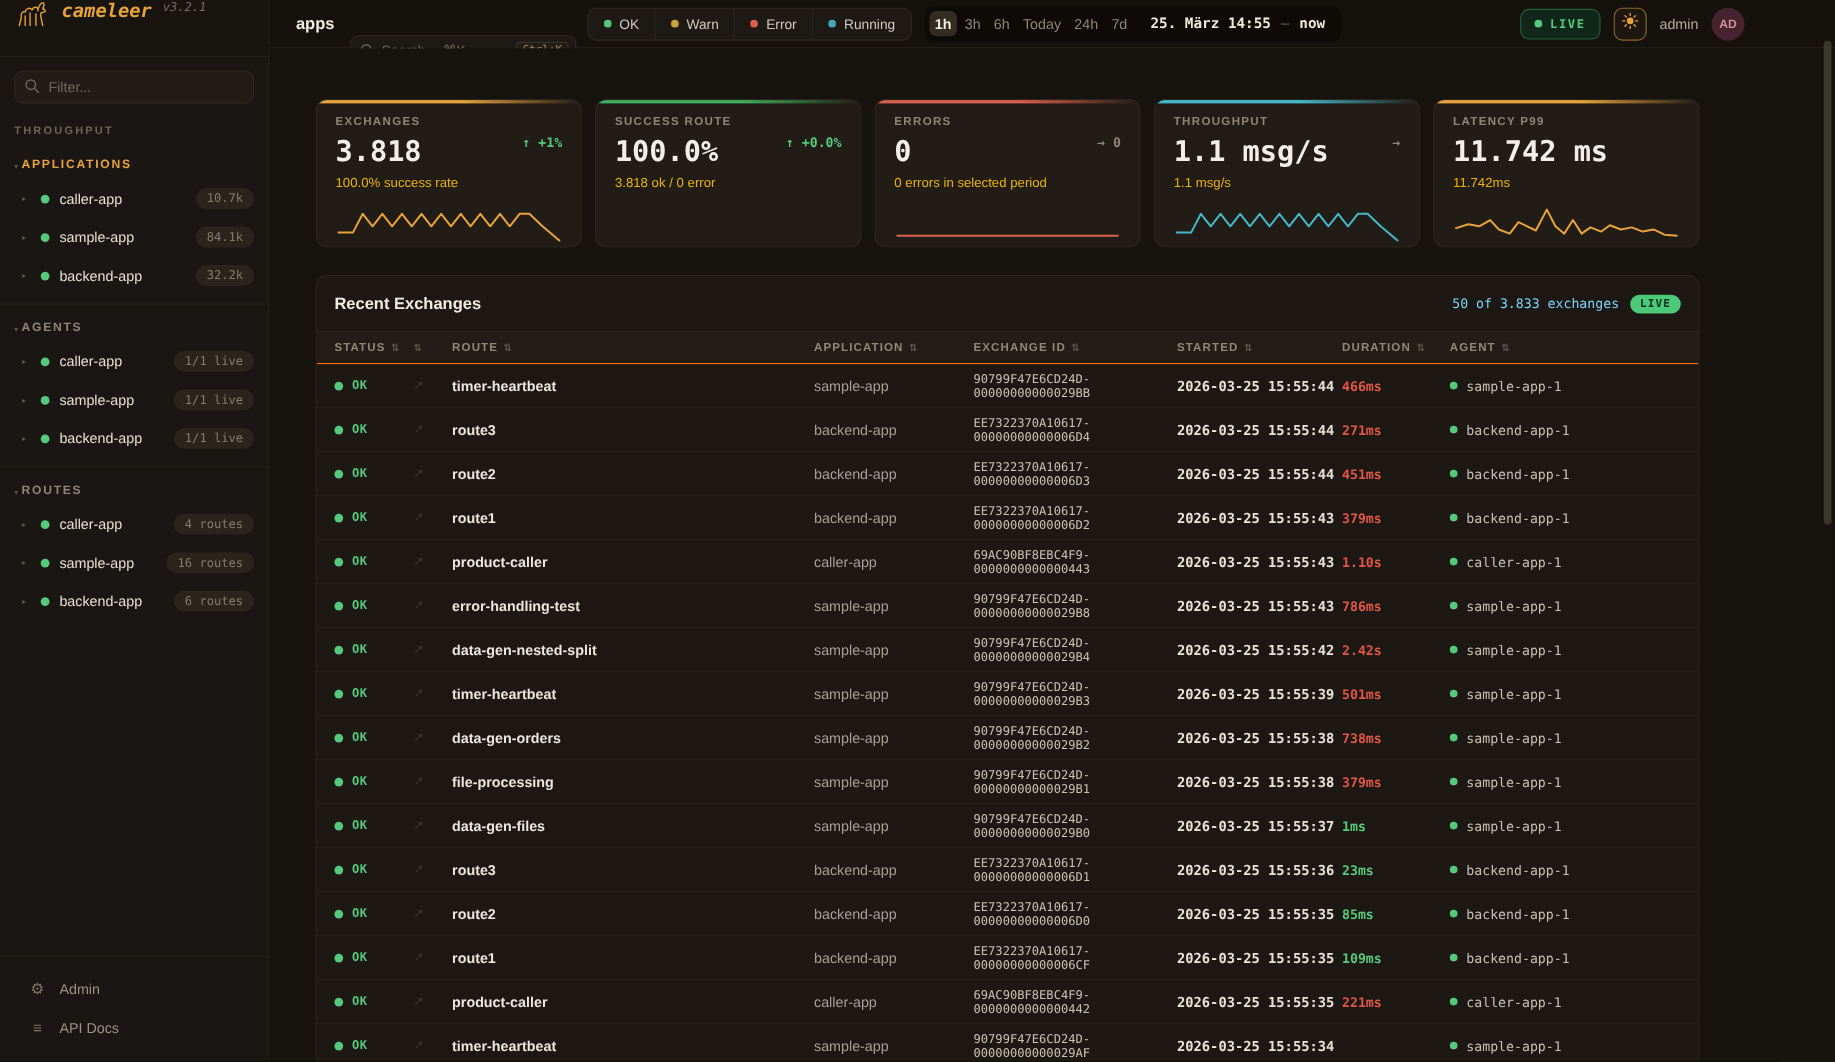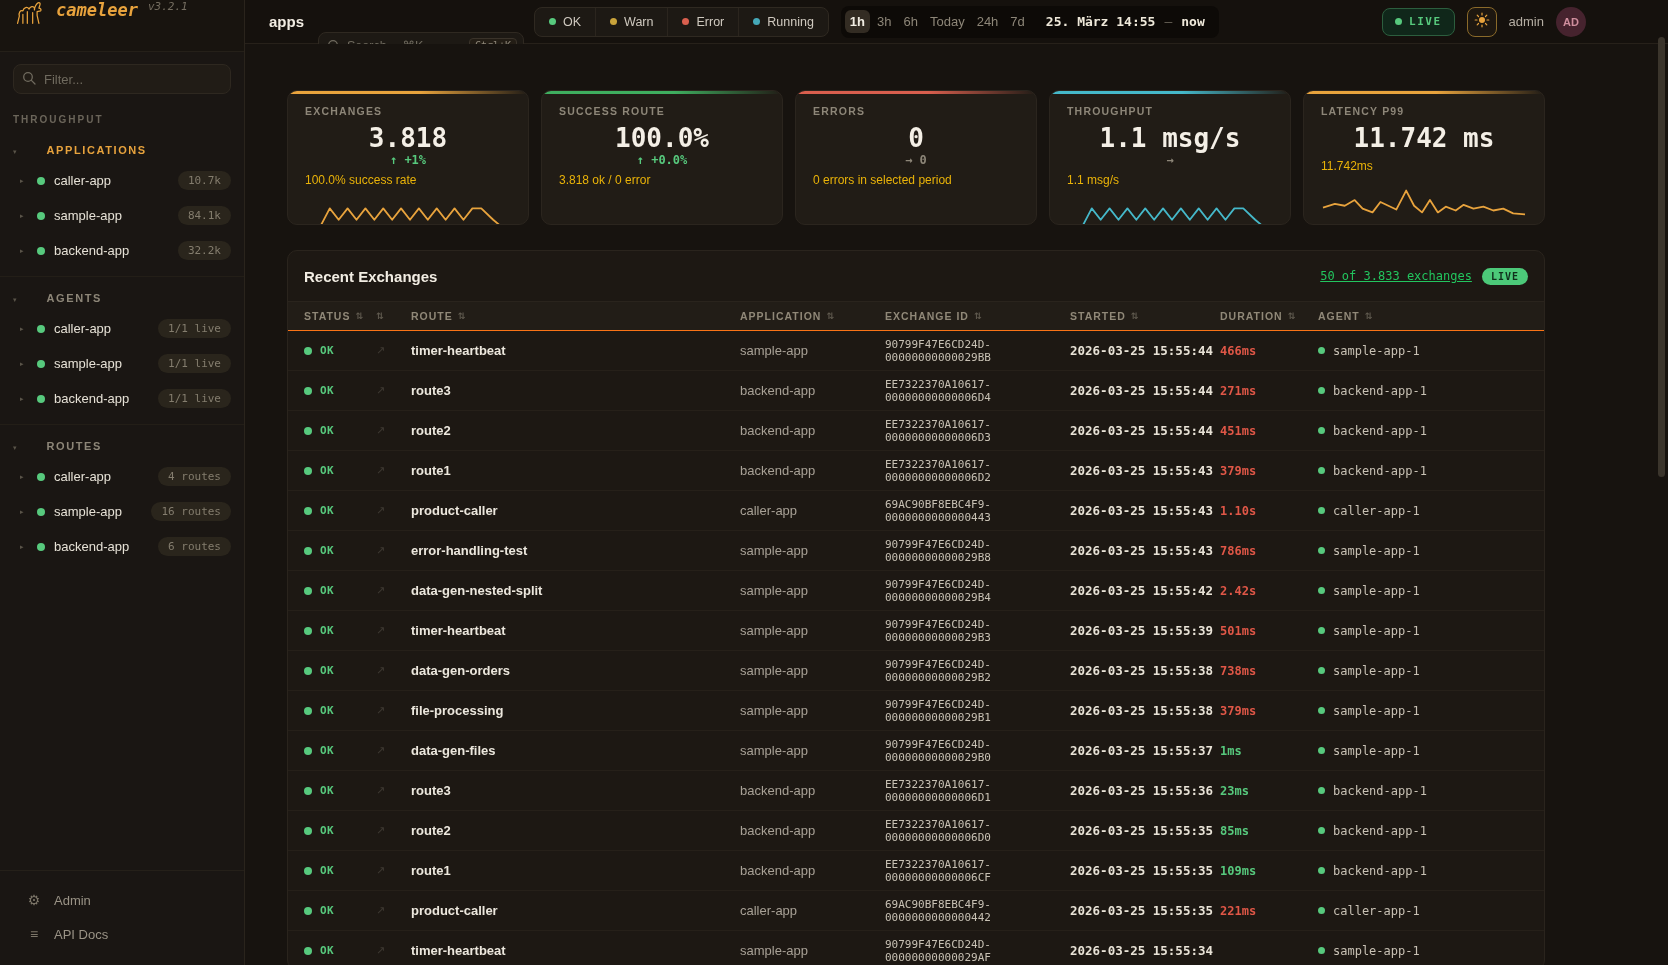--- a/index.html
+++ b/index.html
@@ -22,7 +22,7 @@
   .nav-label { margin:18px 13px 4px; font-size:10px; font-weight:700; color:#6b655a; letter-spacing:2px; }
   .nav-section { padding:6px 0 8px; border-bottom:1px solid #231e17; }
   .nav-section.no-border { border-bottom:none; }
-  .section-header { display:flex; align-items:flex-end; gap:30px; padding:9px 13px 7px 13px; cursor:pointer; }
+  .section-header { display:flex; align-items:flex-end; gap:3px; padding:9px 13px 7px 13px; cursor:pointer; }
   .sec-caret { color:#5a5449; font-size:7px; }
   .sec-label { font-size:11px; font-weight:700; letter-spacing:1.6px; color:#8d8678; }
   .sec-label.accent { color:#e8a33d; }

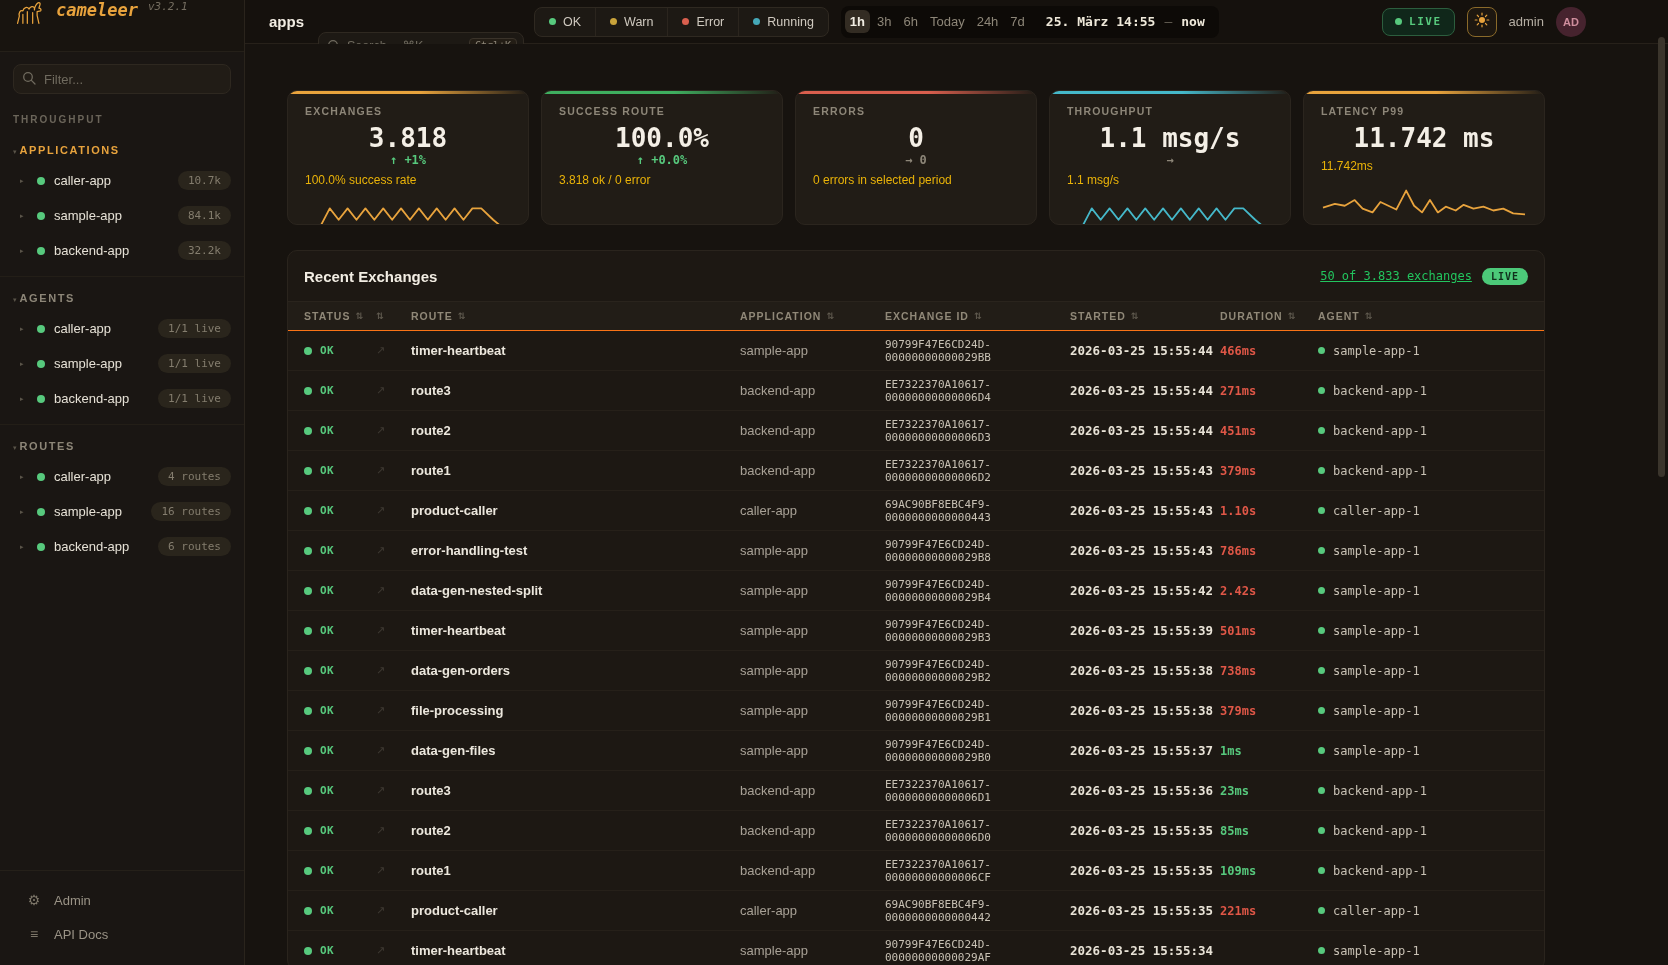--- a/index.html
+++ b/index.html
@@ -82,7 +82,7 @@
                border-radius:10px; padding:14px 17px 0; overflow:hidden; }
   .stat-accent { position:absolute; top:0; left:0; right:0; height:3px; }
   .stat-label { font-size:10.5px; font-weight:700; letter-spacing:1.2px; color:#8d8678; }
-  .stat-valrow { display:flex; align-items:center; justify-content:space-between; margin-top:6px;flex-direction:column; }
+  .stat-valrow { display:flex; align-items:flex-start; justify-content:space-between; margin-top:6px; }
   .stat-value { font-family:"DejaVu Sans Mono",monospace; font-weight:700; font-size:26px; color:#f4efe6; }
   .stat-delta { font-family:"DejaVu Sans Mono",monospace; font-size:12px; font-weight:700; }
   .delta-up { color:#57c97d; } .delta-neutral { color:#8d8678; }

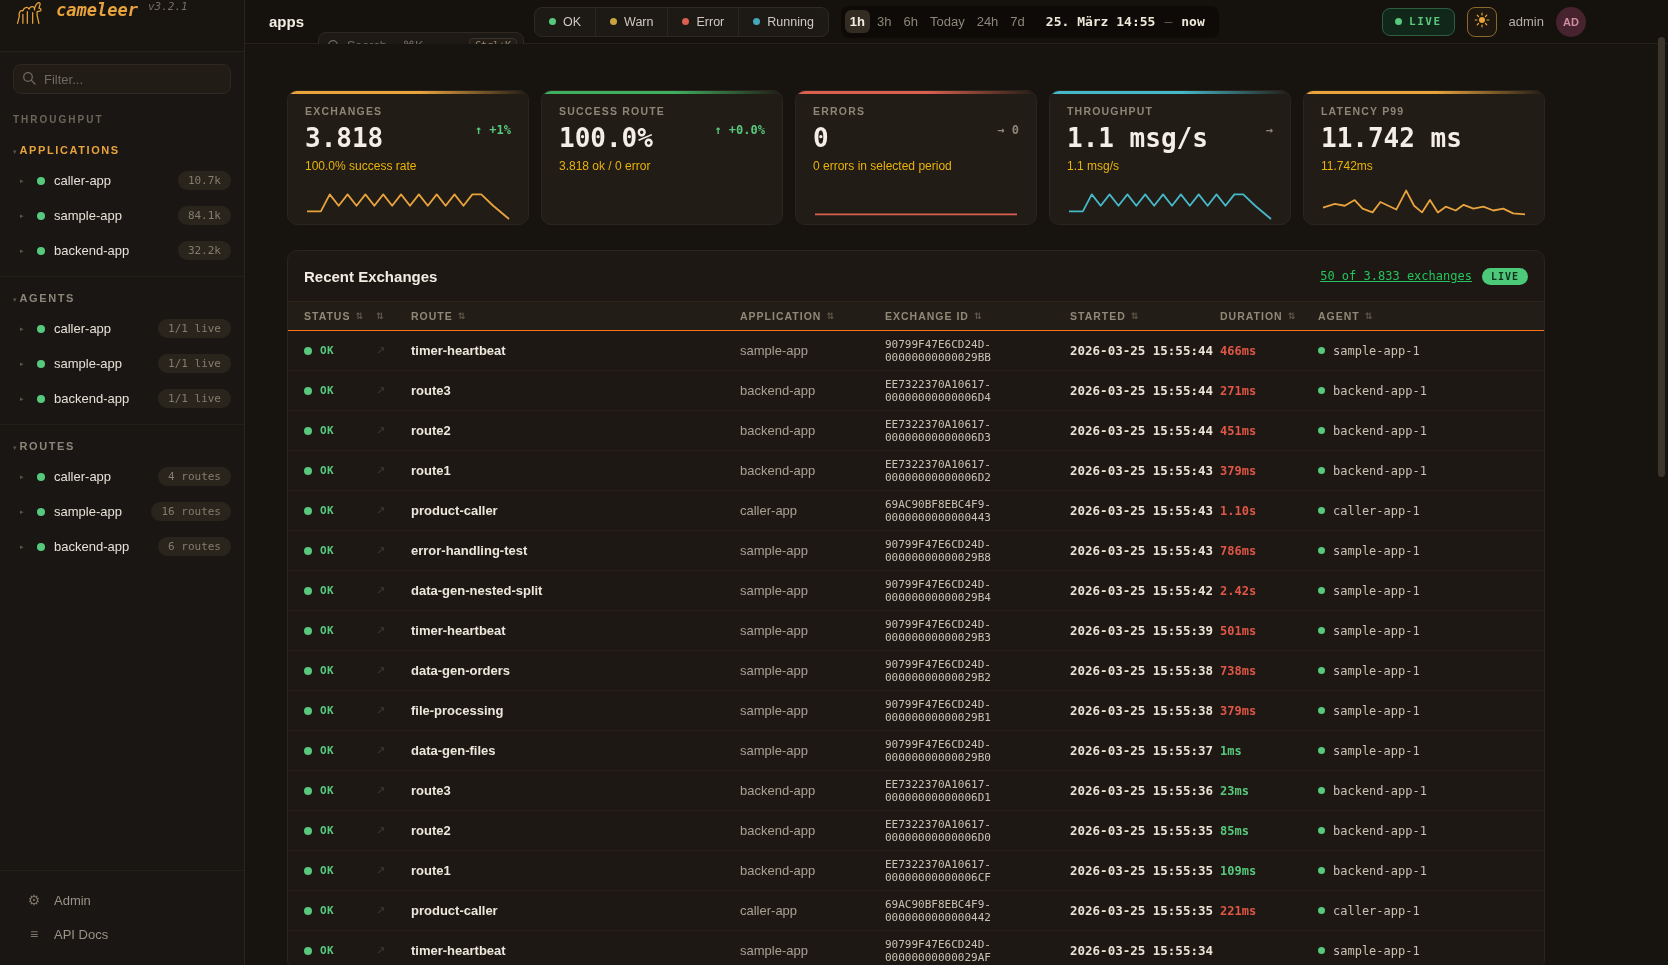--- a/index.html
+++ b/index.html
@@ -96,7 +96,7 @@
   .ttitle-row { height:50px; display:flex; align-items:center; padding:0 16px; }
   .ttitle { font-size:15px; font-weight:700; color:#f2ede3; }
   .tsummary { margin-left:auto; display:flex; align-items:center; gap:10px; }
-  .tsummary .sum-txt { font-family:"DejaVu Sans Mono",monospace; font-size:12px; color:#22c55e;text-decoration:underline; }
+  .tsummary .sum-txt { font-family:"DejaVu Sans Mono",monospace; font-size:12px; color:#7dd3fc; }
   .tlive { background:#4cc979; color:#10301c; font-family:"DejaVu Sans Mono",monospace;
            font-size:10px; font-weight:700; letter-spacing:1px; border-radius:9px; padding:3px 9px; }
   .tgrid { display:grid; grid-template-columns:72px 35px 329px 145px 185px 150px 98px 1fr;

